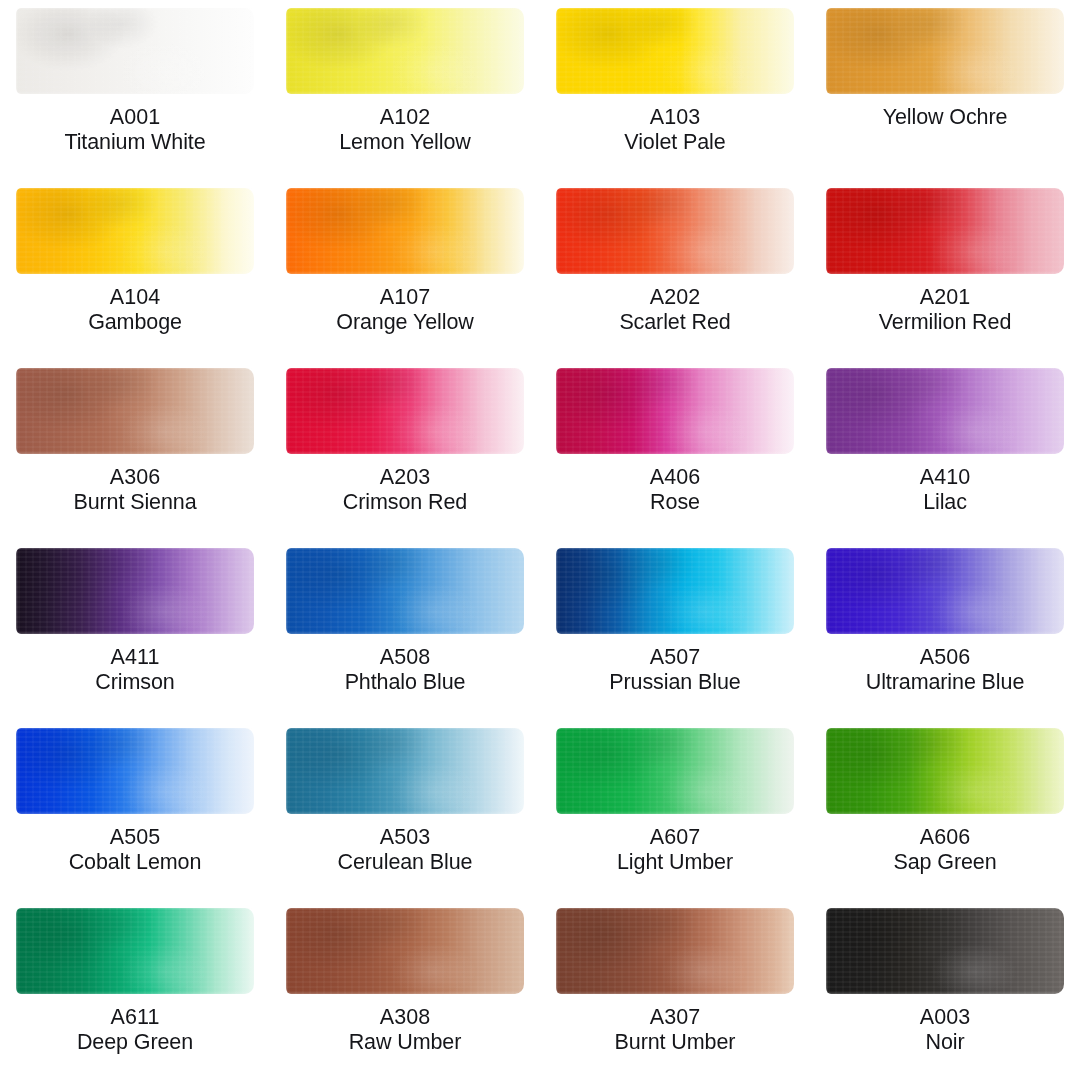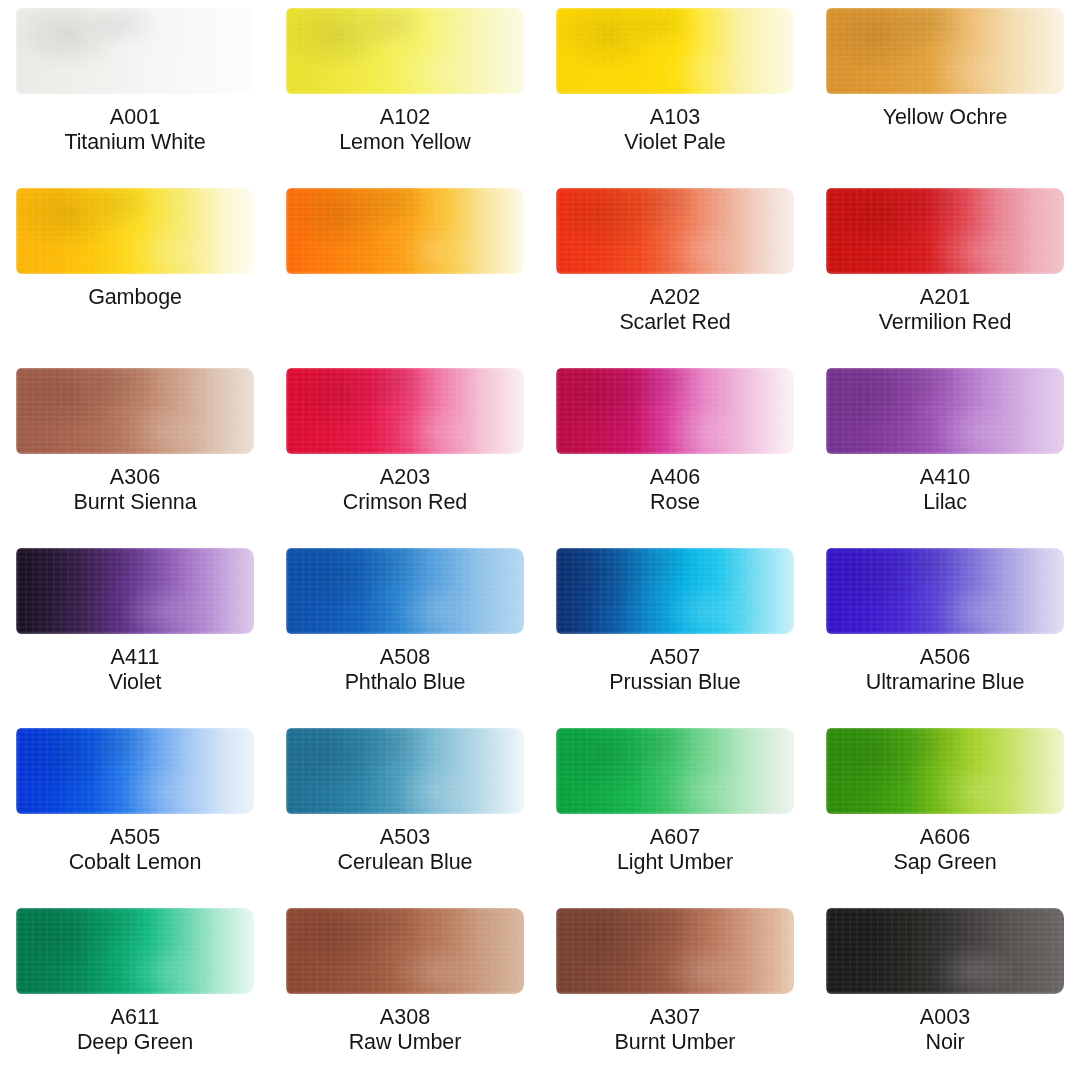--- a/index.html
+++ b/index.html
@@ -157,6 +157,7 @@
         <div class="swatch-paint" style="background-image: linear-gradient(90deg, rgb(251, 180, 6) 0%, rgb(252, 187, 6) 18%, rgb(253, 201, 10) 34%, rgb(252, 222, 34) 52%, rgb(247, 234, 114) 70%, rgb(252, 247, 208) 88%, rgb(254, 253, 240) 100%);"></div>
       </div>
       <div class="swatch-caption">
+        <span class="swatch-code">A104</span>
         <span class="swatch-name">Gamboge</span>
       </div>
     </div>

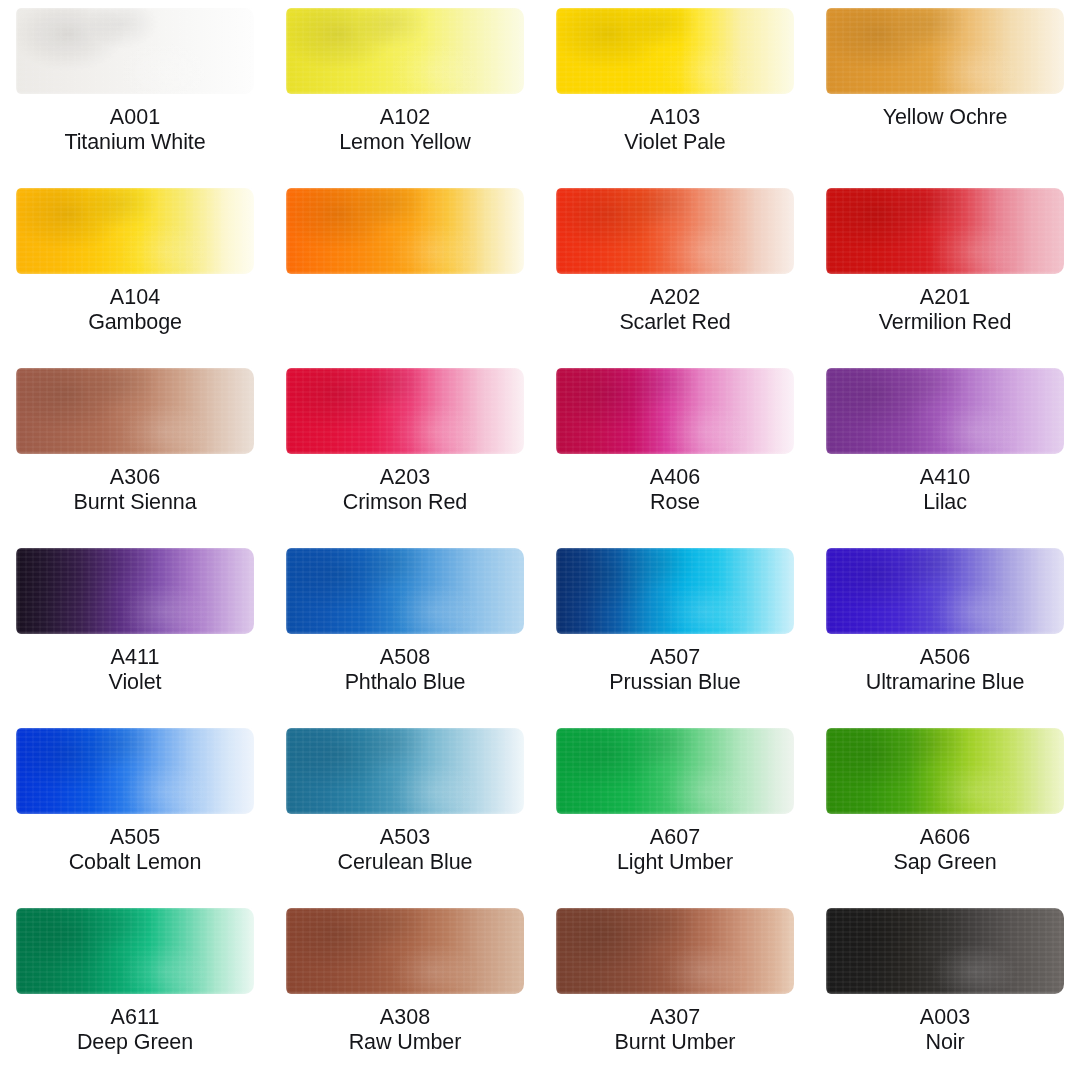--- a/index.html
+++ b/index.html
@@ -165,6 +165,10 @@
       <div class="swatch-paint-wrap">
         <div class="swatch-paint" style="background-image: linear-gradient(90deg, rgb(251, 107, 7) 0%, rgb(252, 122, 8) 16%, rgb(251, 140, 12) 34%, rgb(251, 162, 20) 52%, rgb(250, 198, 60) 68%, rgb(248, 229, 158) 84%, rgb(253, 250, 234) 100%);"></div>
       </div>
+      <div class="swatch-caption">
+        <span class="swatch-code">A107</span>
+        <span class="swatch-name">Orange Yellow</span>
+      </div>
     </div>
     <div class="swatch-cell">
       <div class="swatch-paint-wrap">

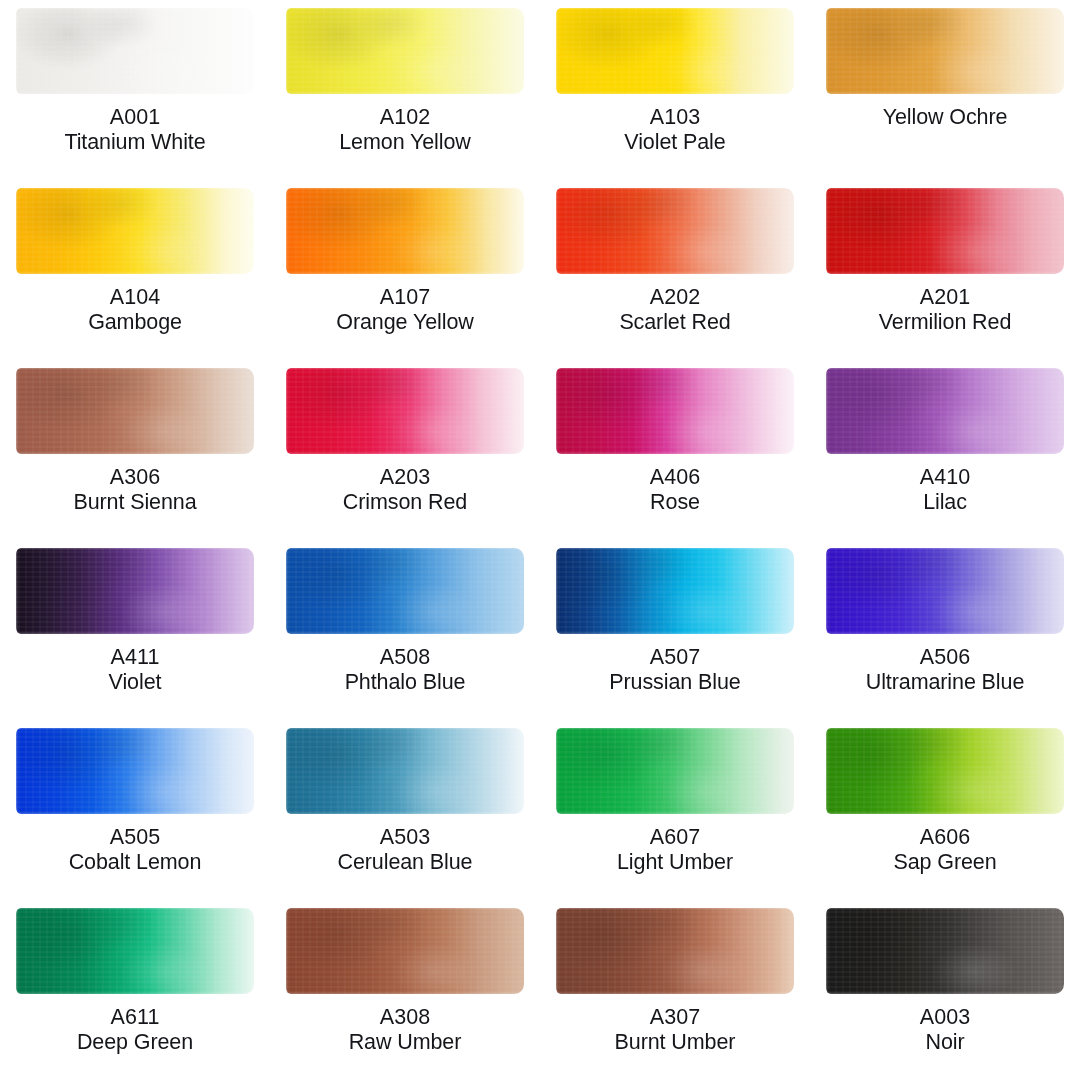--- a/index.html
+++ b/index.html
@@ -230,7 +230,7 @@
       </div>
       <div class="swatch-caption">
         <span class="swatch-code">A411</span>
-        <span class="swatch-name">Violet</span>
+        <span class="swatch-name">Crimson</span>
       </div>
     </div>
     <div class="swatch-cell">

